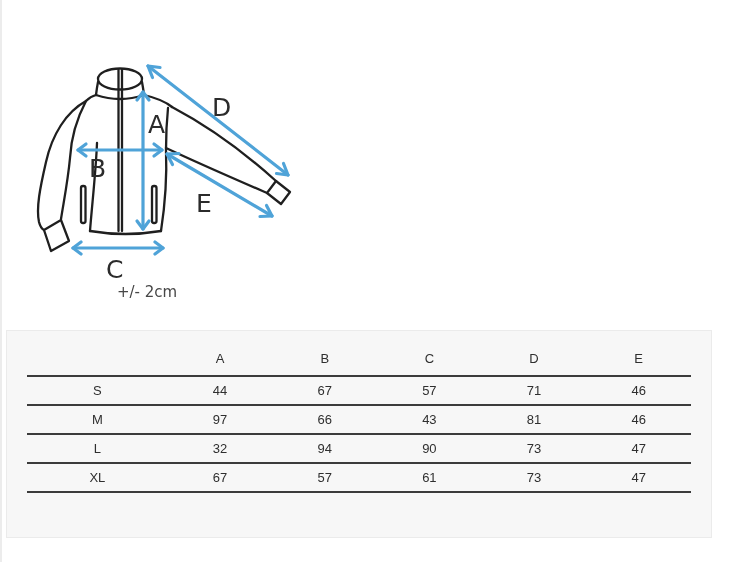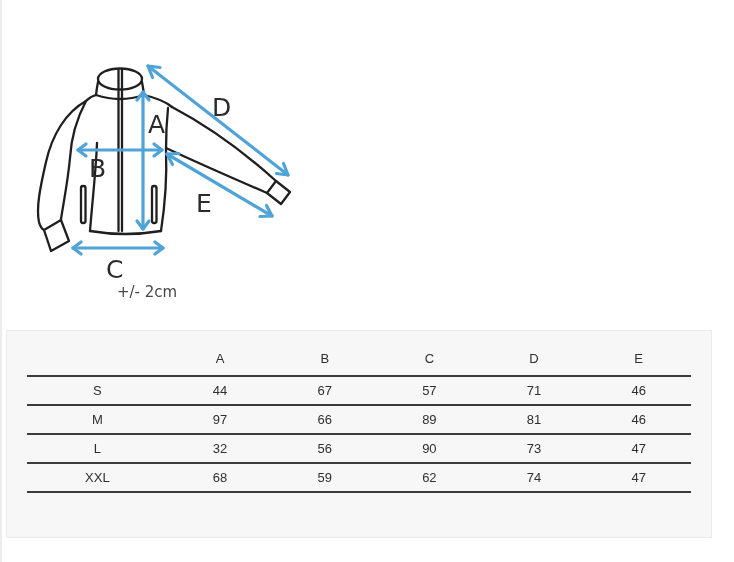--- a/index.html
+++ b/index.html
@@ -192,7 +192,7 @@
           <th>M</th>
           <td>97</td>
           <td>66</td>
-          <td>89</td>
+          <td>43</td>
           <td>81</td>
           <td>46</td>
         </tr>

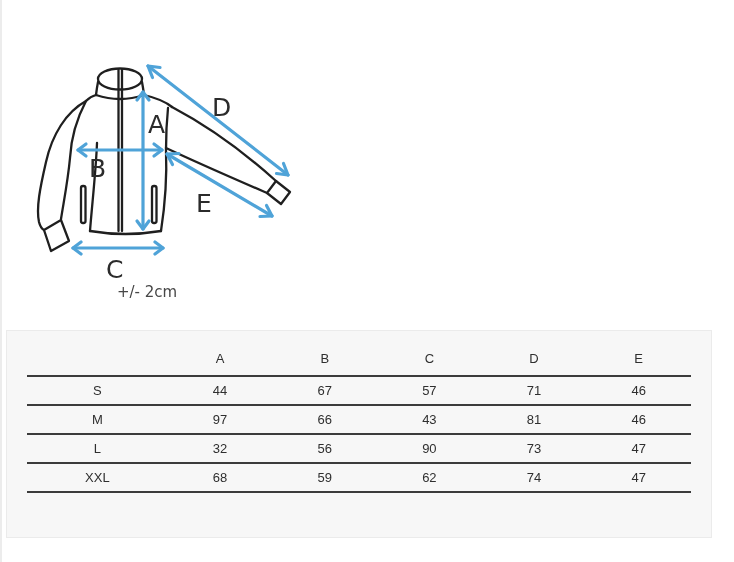--- a/index.html
+++ b/index.html
@@ -199,7 +199,7 @@
         <tr>
           <th>L</th>
           <td>32</td>
-          <td>56</td>
+          <td>94</td>
           <td>90</td>
           <td>73</td>
           <td>47</td>

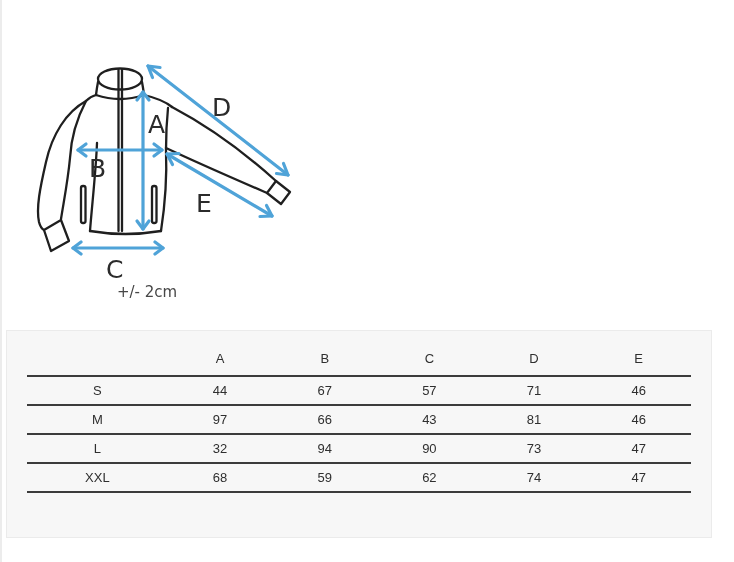--- a/index.html
+++ b/index.html
@@ -205,6 +205,14 @@
           <td>47</td>
         </tr>
         <tr>
+          <th>XL</th>
+          <td>67</td>
+          <td>57</td>
+          <td>61</td>
+          <td>73</td>
+          <td>47</td>
+        </tr>
+        <tr>
           <th>XXL</th>
           <td>68</td>
           <td>59</td>

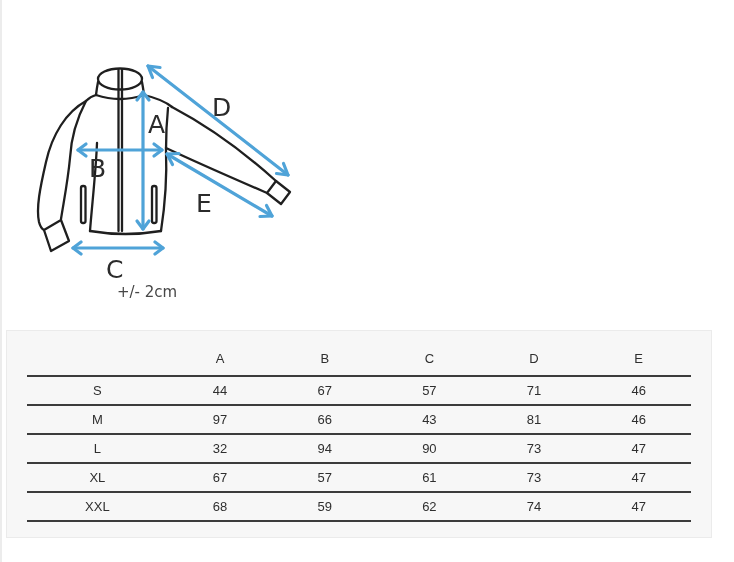--- a/index.html
+++ b/index.html
@@ -212,14 +212,6 @@
           <td>73</td>
           <td>47</td>
         </tr>
-        <tr>
-          <th>XXL</th>
-          <td>68</td>
-          <td>59</td>
-          <td>62</td>
-          <td>74</td>
-          <td>47</td>
-        </tr>
       </tbody>
     </table>
   </div>

